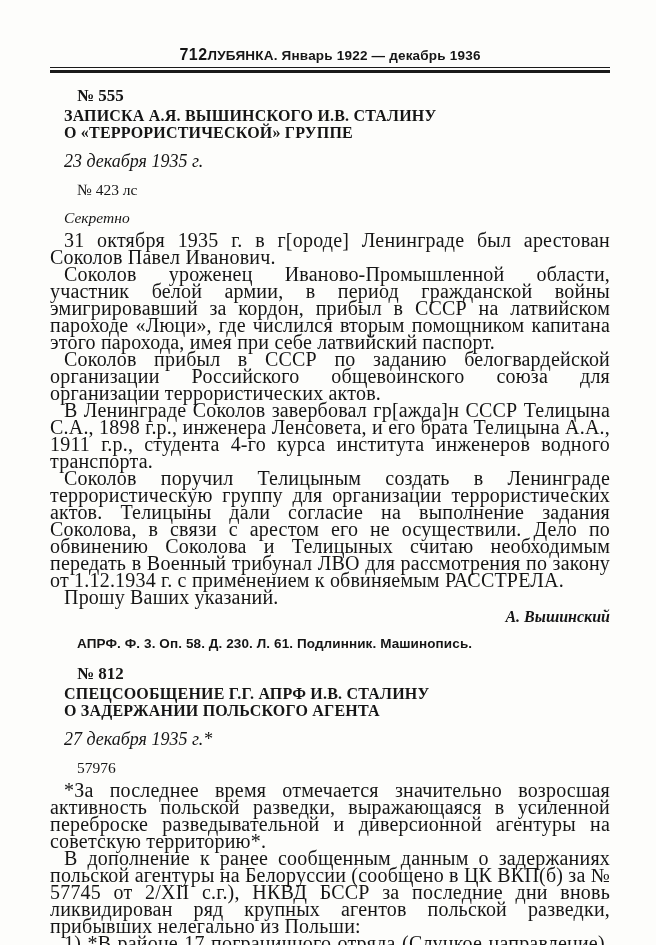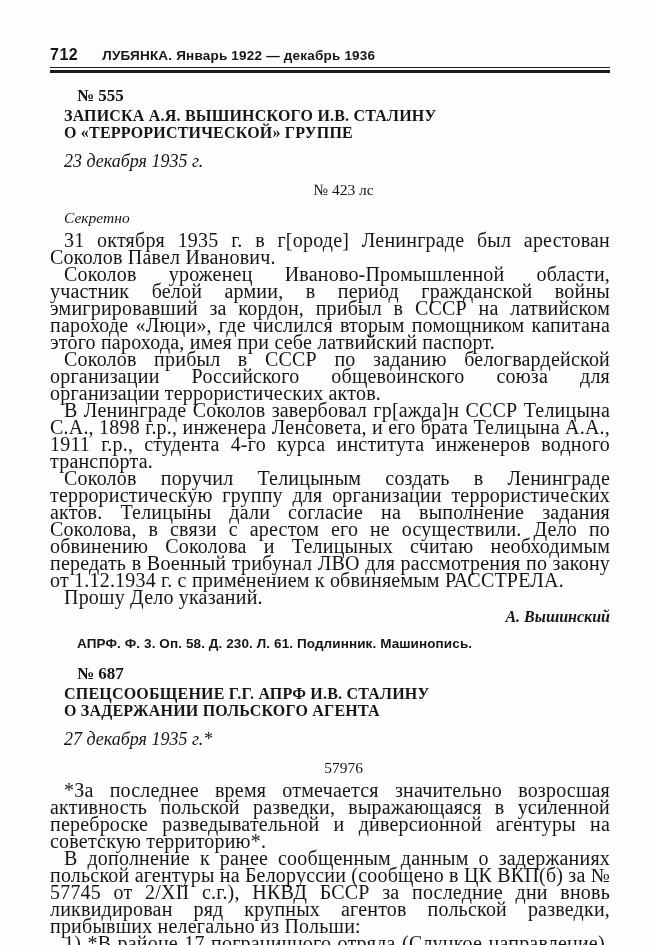--- a/index.html
+++ b/index.html
@@ -21,11 +21,10 @@
   
   .running-header {
     display: flex;
-    justify-content: flex-start;
+    justify-content: center;
     align-items: baseline;
     font-family: "Liberation Sans", sans-serif;
     font-weight: bold;
-    gap: 24px;
   }
   .page-number { font-size: 16px; letter-spacing: 0.5px; }
   .running-title { font-size: 13.5px; letter-spacing: 0.2px; }

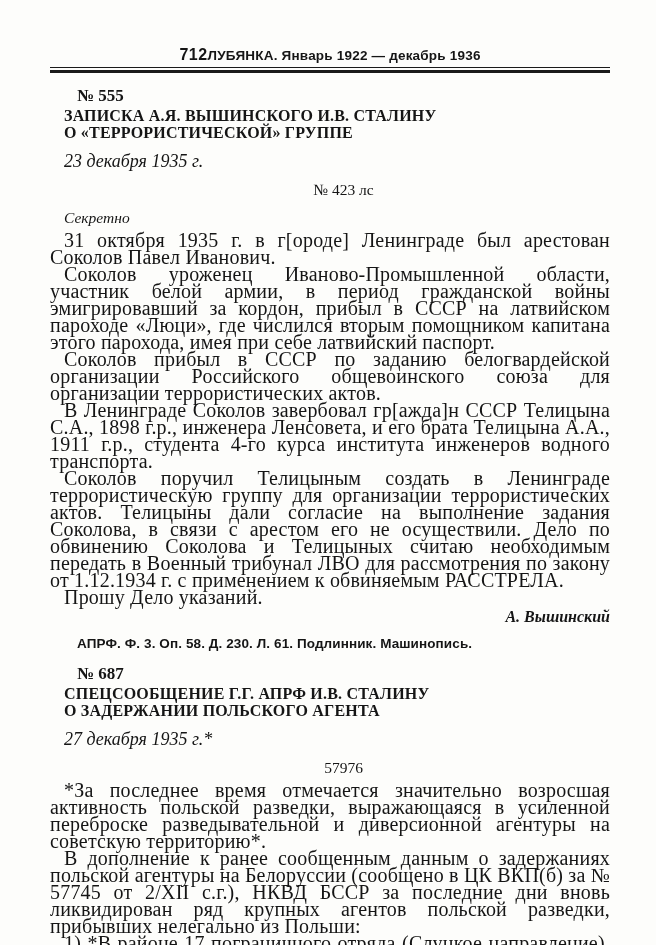--- a/index.html
+++ b/index.html
@@ -54,7 +54,6 @@
   .doc-ref {
     margin: 9px 0 0 27px;
     font-size: 15.5px;
-    text-align: center;
   }
   .doc-classification {
     margin: 10px 0 0 14px;

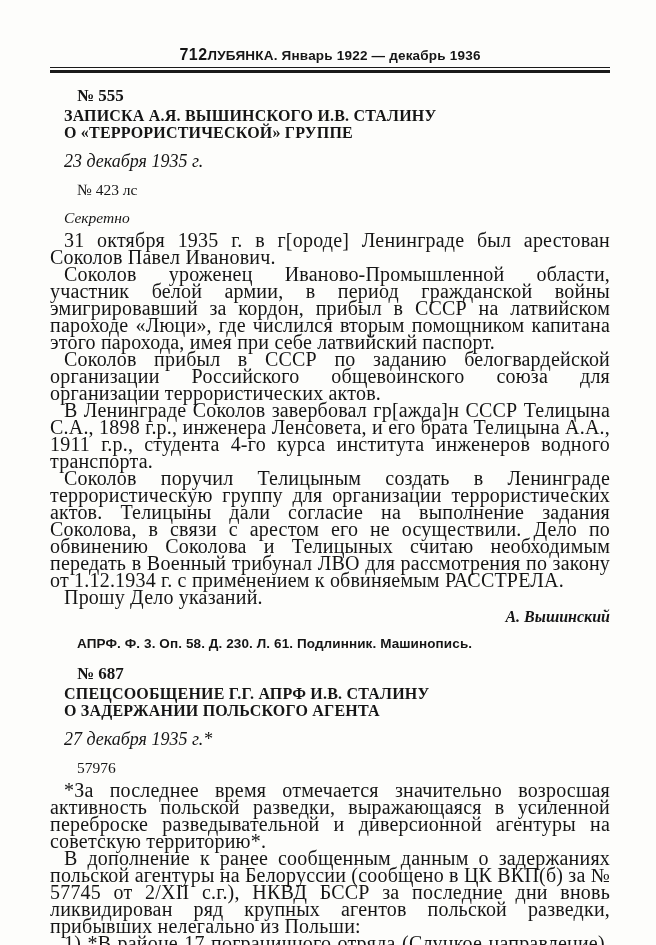--- a/index.html
+++ b/index.html
@@ -113,7 +113,7 @@
       <p>Соколов прибыл в СССР по заданию белогвардейской организации Российского общевоинского союза для организации террористических актов.</p>
       <p>В Ленинграде Соколов завербовал гр[ажда]н СССР Телицына С.А., 1898 г.р., инженера Ленсовета, и его брата Телицына А.А., 1911 г.р., студента 4-го курса института инженеров водного транспорта.</p>
       <p>Соколов поручил Телицыным создать в Ленинграде террористическую группу для организации террористических актов. Телицыны дали согласие на выполнение задания Соколова, в связи с арестом его не осуществили. Дело по обвинению Соколова и Телицыных считаю необходимым передать в Военный трибунал ЛВО для рассмотрения по закону от 1.12.1934 г. с применением к обвиняемым РАССТРЕЛА.</p>
-      <p>Прошу Дело указаний.</p>
+      <p>Прошу Ваших указаний.</p>
     </div>
     <div class="doc-signature">А. Вышинский</div>
     <div class="doc-archive">АПРФ. Ф. 3. Оп. 58. Д. 230. Л. 61. Подлинник. Машинопись.</div>

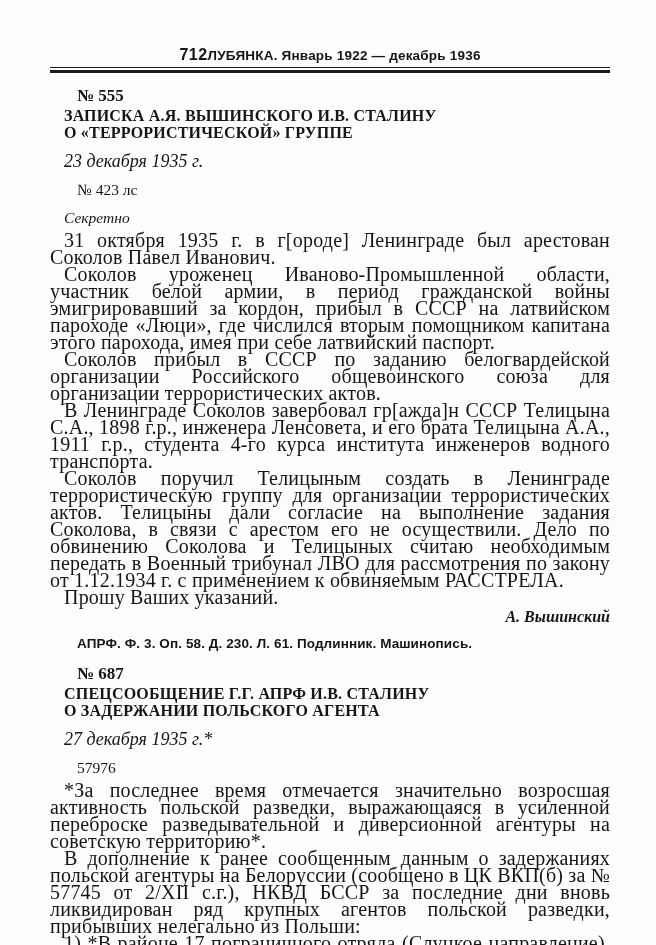--- a/index.html
+++ b/index.html
@@ -120,7 +120,7 @@
   </section>
 
   <section class="doc">
-    <div class="doc-number">№ 687</div>
+    <div class="doc-number">№ 812</div>
     <h1 class="doc-title">
       <span>СПЕЦСООБЩЕНИЕ Г.Г. АПРФ И.В. СТАЛИНУ</span><br>
       <span>О ЗАДЕРЖАНИИ ПОЛЬСКОГО АГЕНТА</span>

